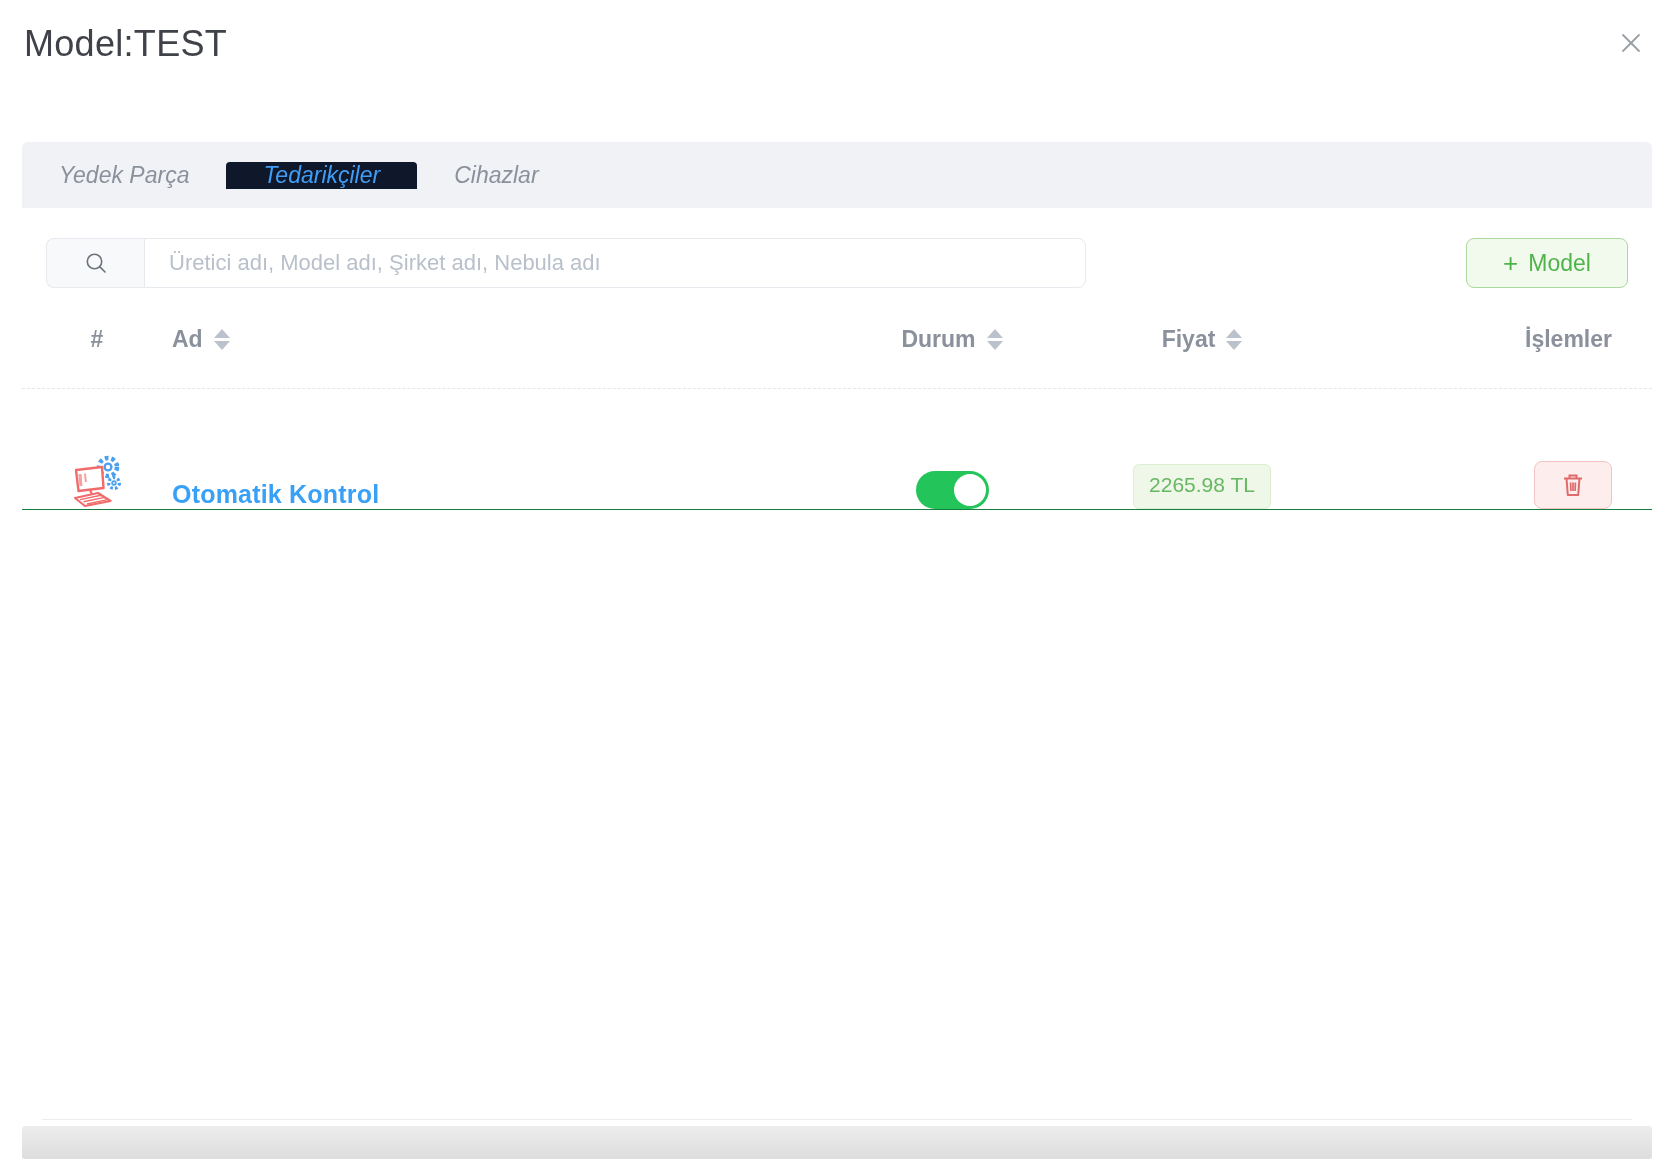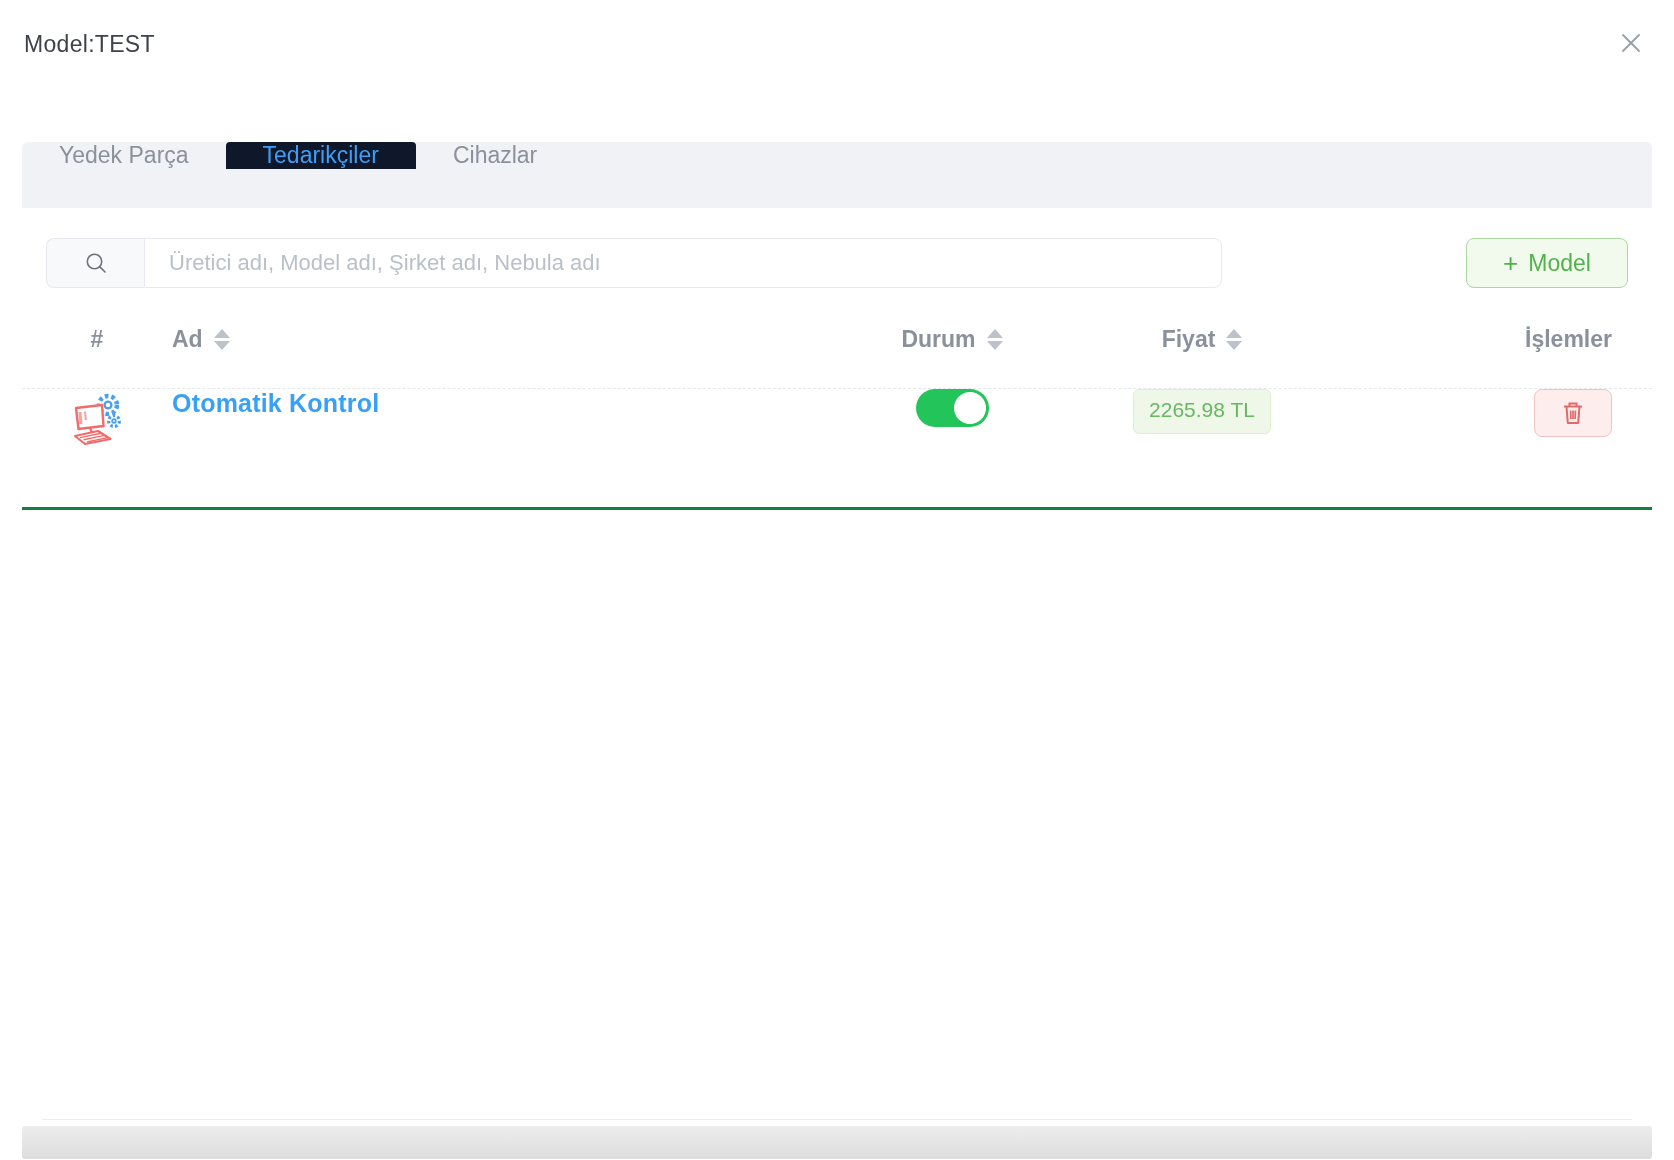--- a/index.html
+++ b/index.html
@@ -17,7 +17,7 @@
     display: flex; align-items: flex-start; justify-content: space-between;
     padding: 26px 28px 0 24px; height: 62px;
   }
-  .modal-title { font-size: 23px; font-weight: 500; color: #3f4248; letter-spacing: .3px; line-height: 36px; }
+  .modal-title { font-size: 36px; font-weight: 500; color: #3f4248; letter-spacing: .3px; line-height: 36px; }
   .close-btn { width: 30px; height: 30px; display: flex; align-items: center; justify-content: center; cursor: pointer; margin-top: 2px; }
 
   

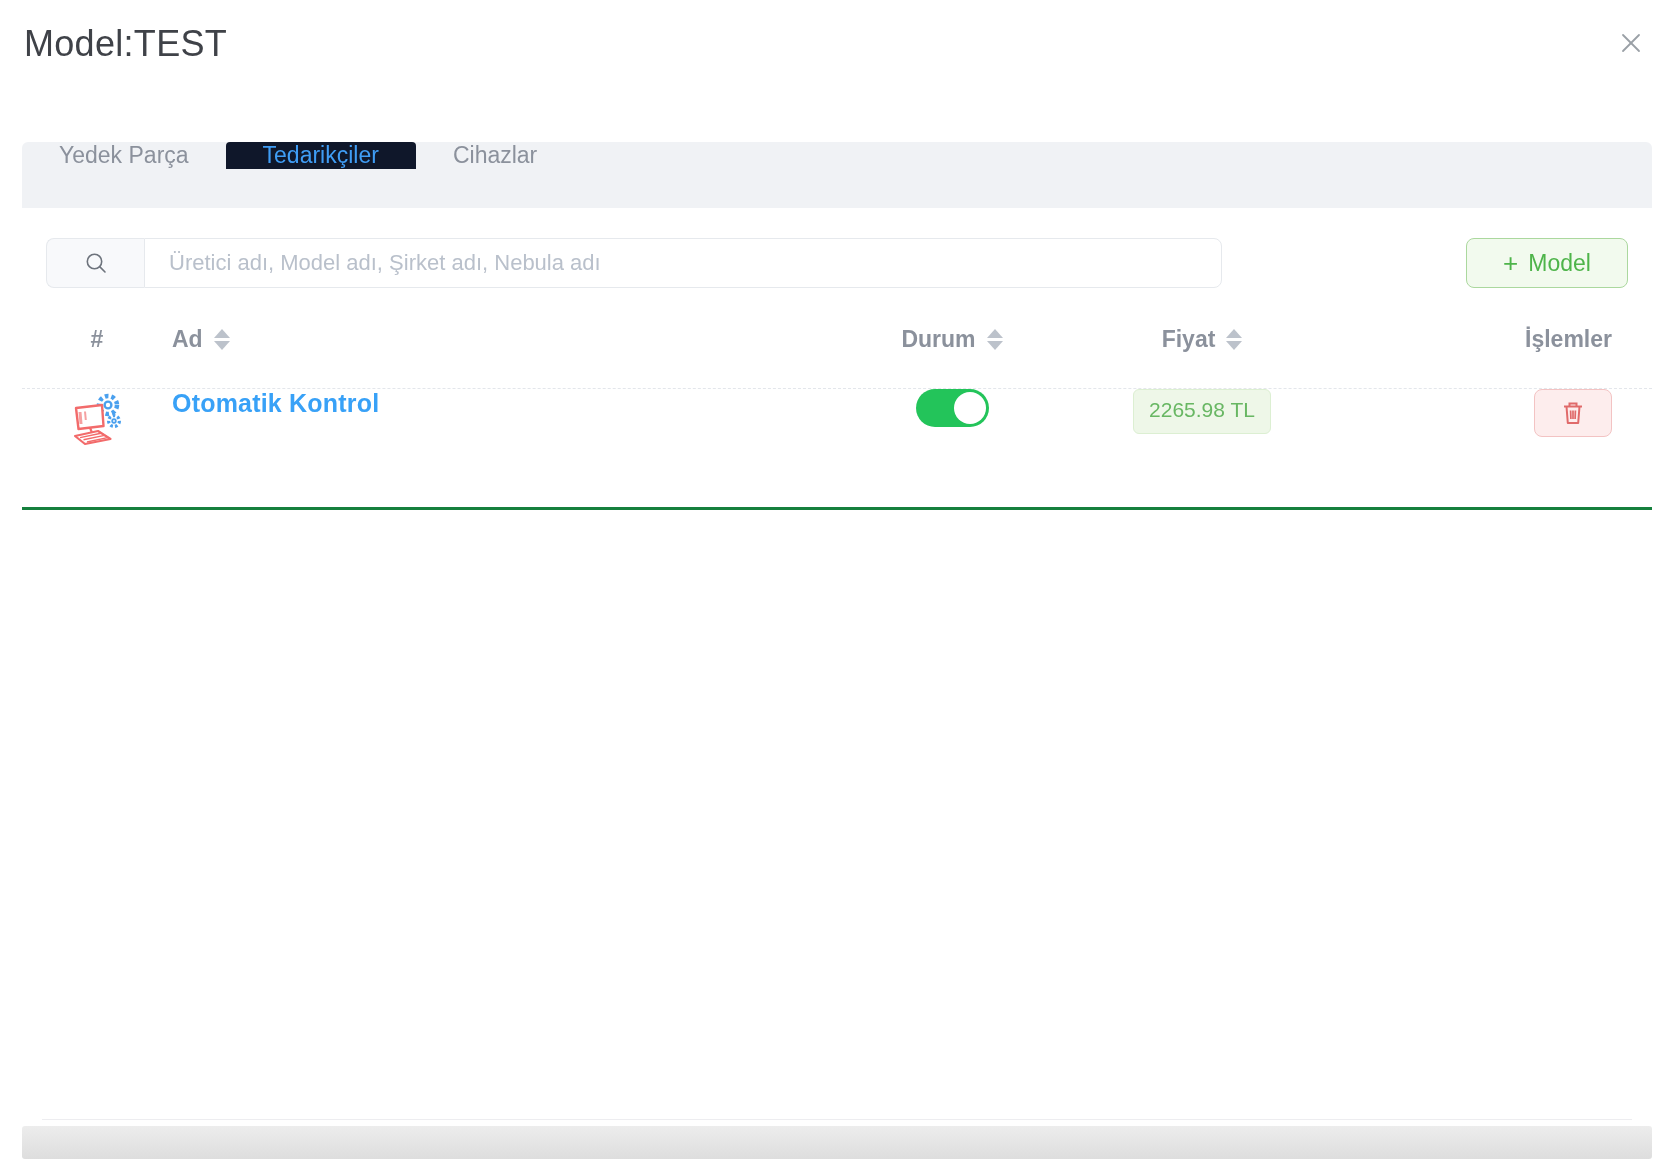--- a/index.html
+++ b/index.html
@@ -24,7 +24,7 @@
   .panel { margin: 80px 22px 0 22px; }
   .tabbar {
     display: flex; background: #f0f2f5; height: 66px;
-    border-radius: 6px 6px 0 0; align-items: flex-start;
+    border-radius: 6px 6px 0 0; align-items: center; font-style: italic;
   }
   .tab {
     display: flex; align-items: center; padding: 0 37px;

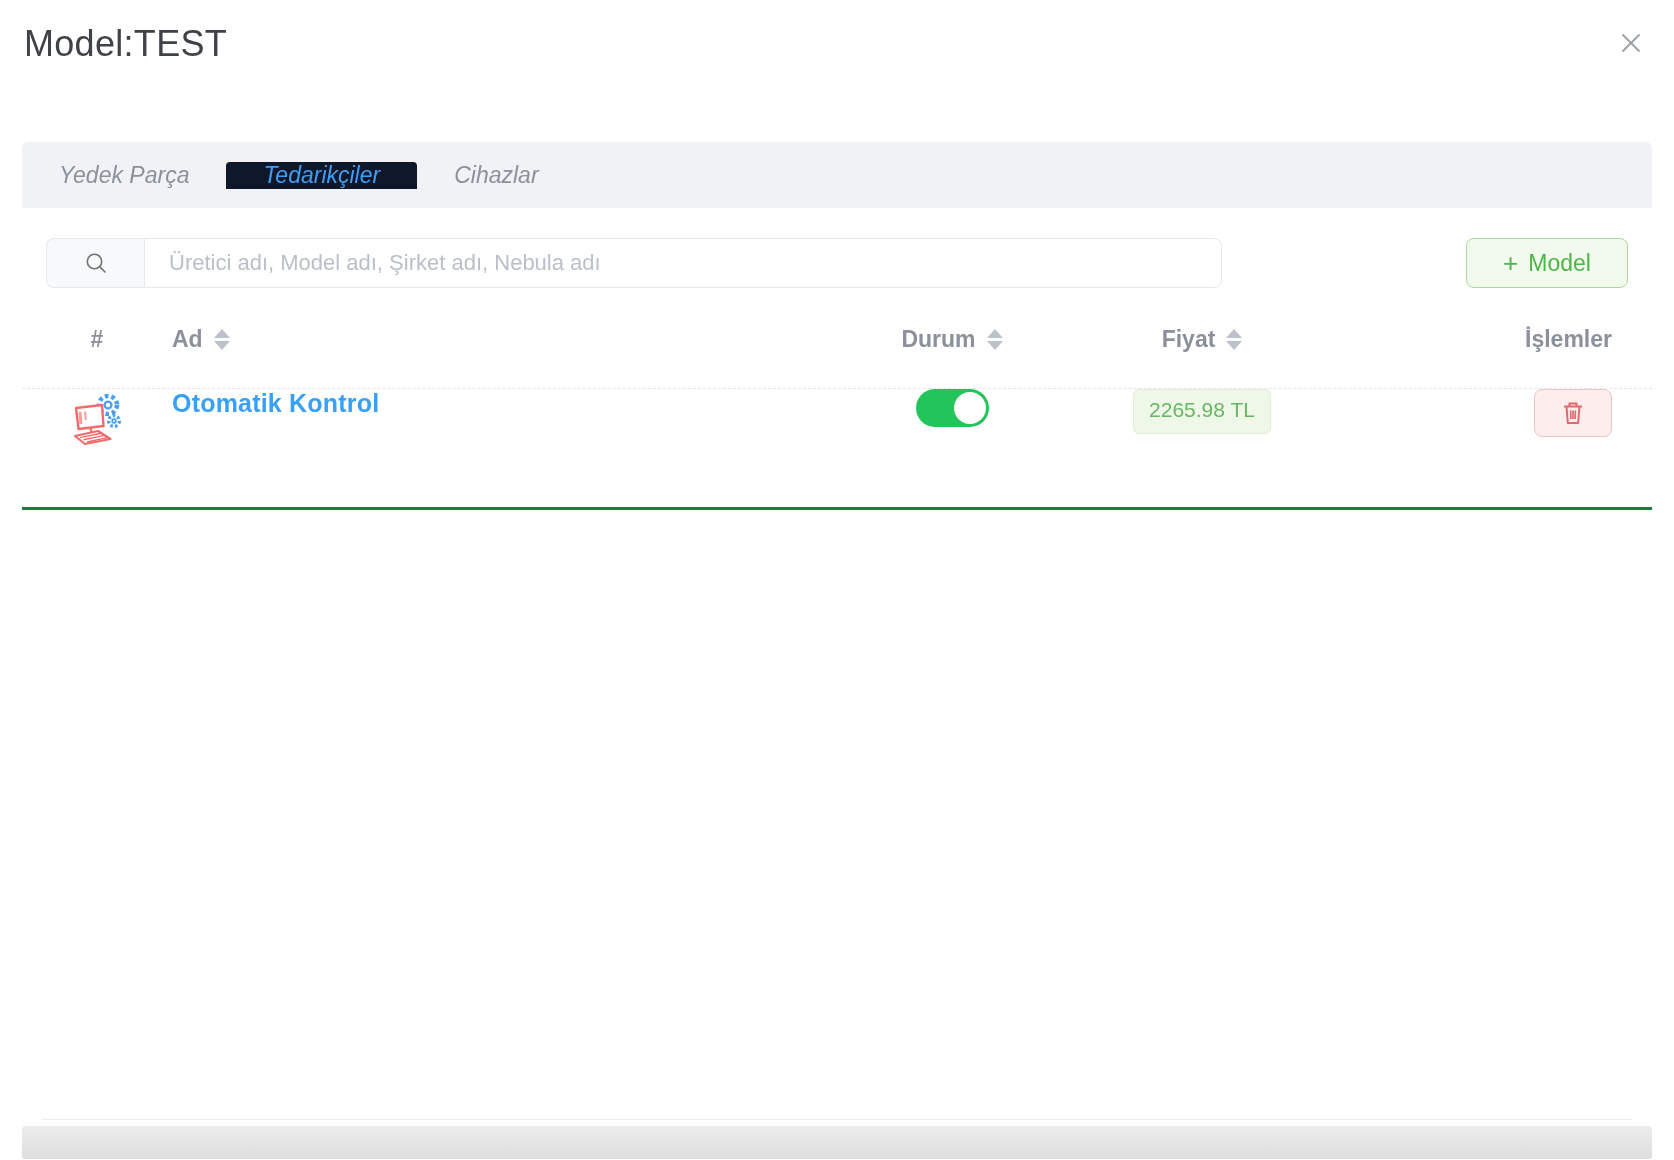--- a/index.html
+++ b/index.html
@@ -37,7 +37,7 @@
   .content { background: #fff; padding-top: 30px; height: 912px; position: relative; }
 
   .toolbar { display: flex; align-items: center; padding: 0 24px; }
-  .search-group { display: flex; height: 50px; width: 1176px; border-radius: 7px; }
+  .search-group { display: flex; height: 50px; width: 1040px; border-radius: 7px; }
   .search-iconbox {
     width: 98px; background: #f8f9fb; border: 1px solid #e6e9ed; border-right: none;
     border-radius: 8px 0 0 8px; display: flex; align-items: center; justify-content: center;

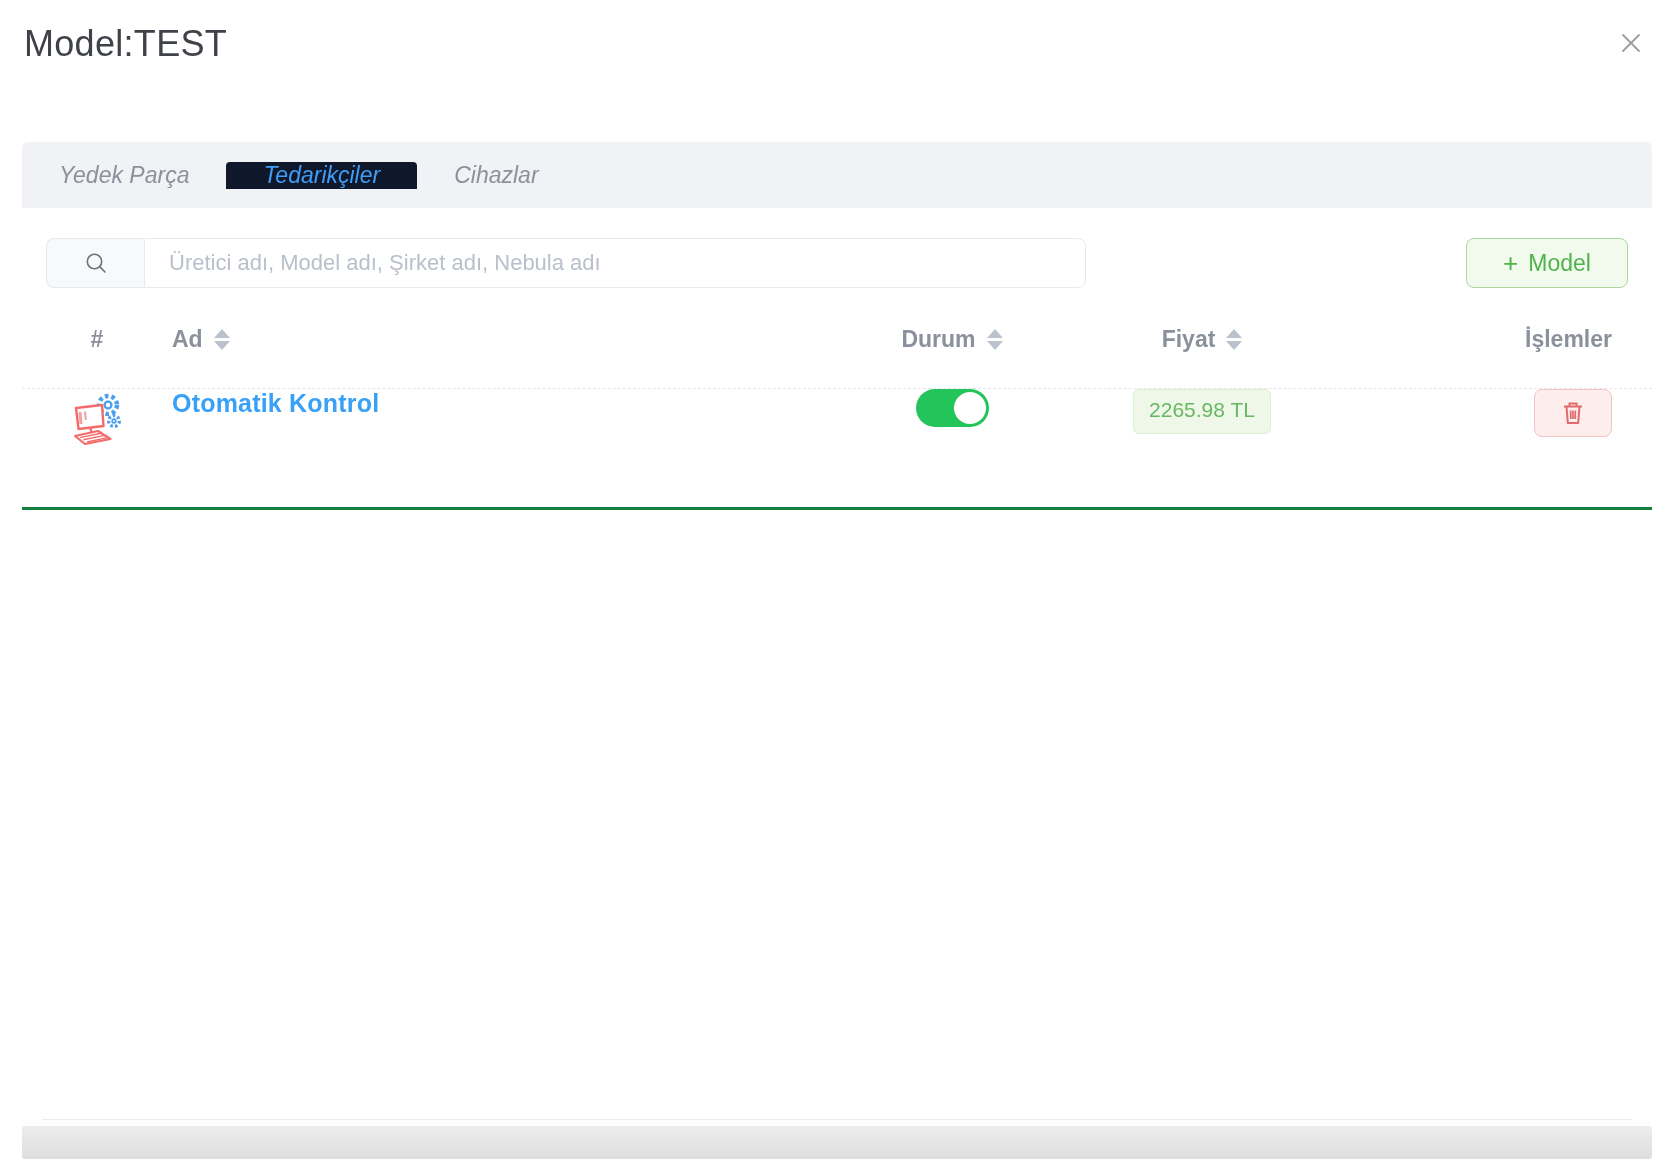--- a/index.html
+++ b/index.html
@@ -73,8 +73,8 @@
   .sort .down { width: 0; height: 0; border-left: 8px solid transparent; border-right: 8px solid transparent; border-top: 9px solid #bcc2cb; }
 
   .trow {
-    display: flex; align-items: flex-start; height: 122px;
-    border-top: 1px dashed #e3e6eb; border-bottom: 3px solid #15803d;
+    display: flex; align-items: flex-end; height: 122px;
+    border-top: 1px dashed #e3e6eb; border-bottom: 1px solid #15803d;
   }
   .row-name { color: #38a1f7; font-size: 25px; font-weight: 600; cursor: pointer; letter-spacing: .2px; }
 

